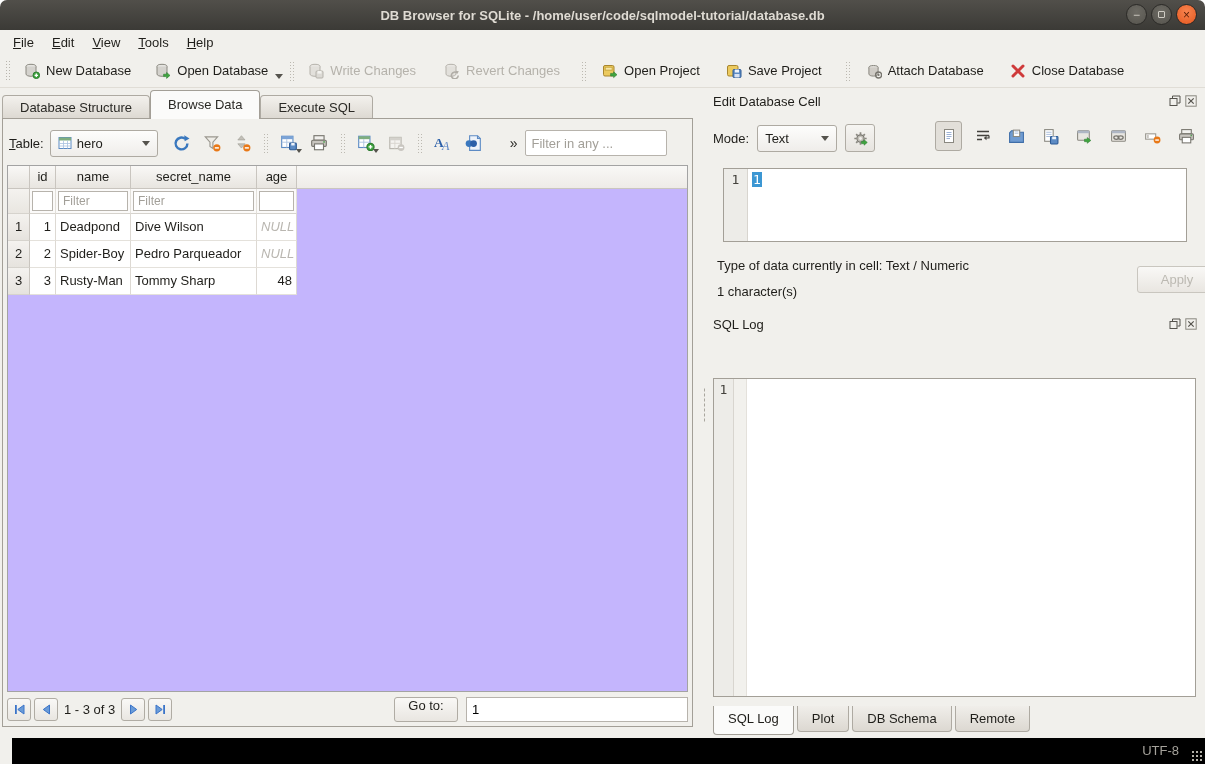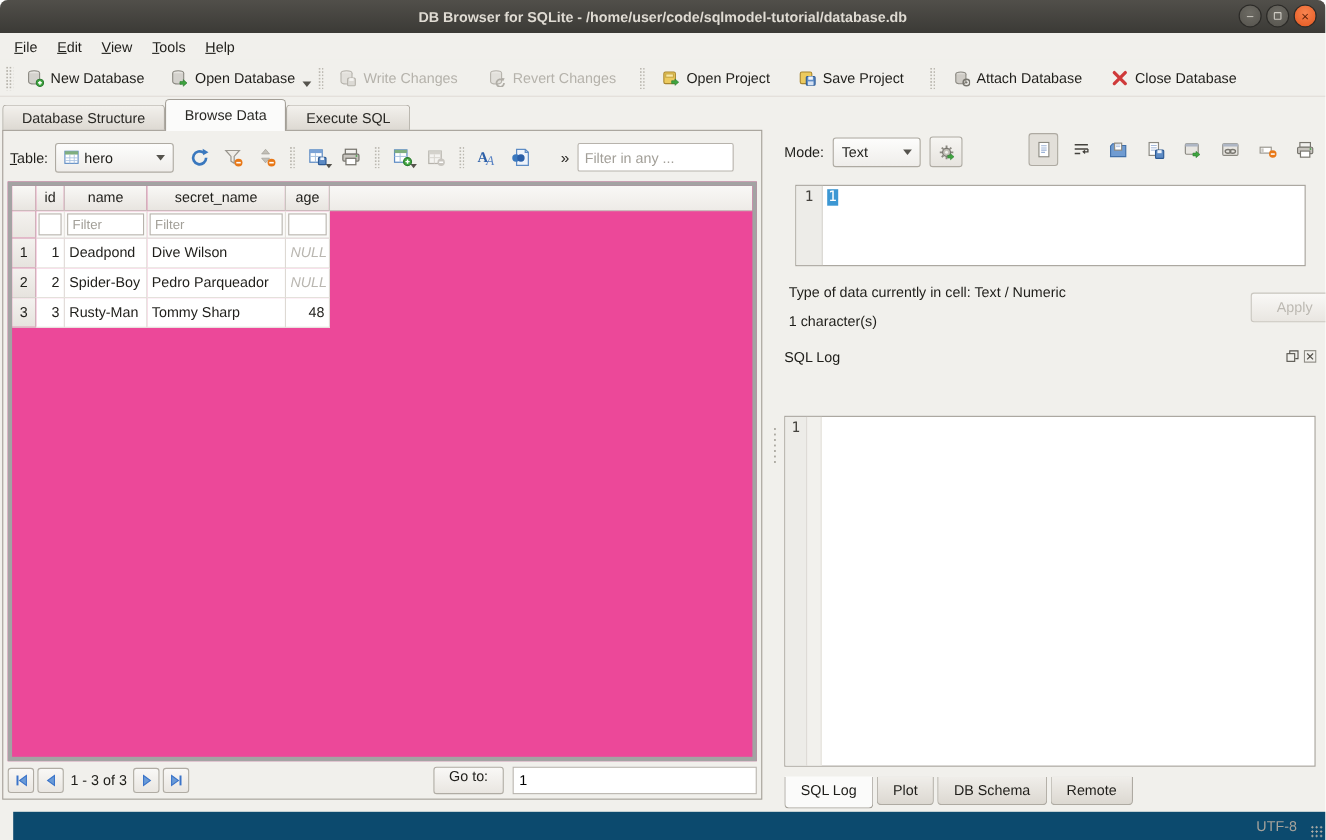--- a/index.html
+++ b/index.html
@@ -403,6 +403,19 @@
 
     <div class="right-pane">
 
+      <div class="dock-title ec-title">
+        <span>Edit Database Cell</span>
+        <span class="dock-icons">
+          <svg class="dicon" viewBox="0 0 12 12">
+              <rect x="1" y="3.5" width="7" height="7" fill="none" stroke="#55534d"></rect>
+              <path d="M3.5 3.5V1H11v7H8.5" fill="none" stroke="#55534d"></path>
+            </svg>
+          <svg class="dicon" viewBox="0 0 12 12">
+              <rect x="0.8" y="0.8" width="10.4" height="10.4" fill="none" stroke="#8a8880"></rect>
+              <path d="M3.3 3.3l5.4 5.4M8.7 3.3L3.3 8.7" stroke="#55534d" stroke-width="1.2"></path>
+            </svg>
+        </span>
+      </div>
       <div class="mode-row">
         <span>Mode:</span>
         <div class="combo mode-combo">

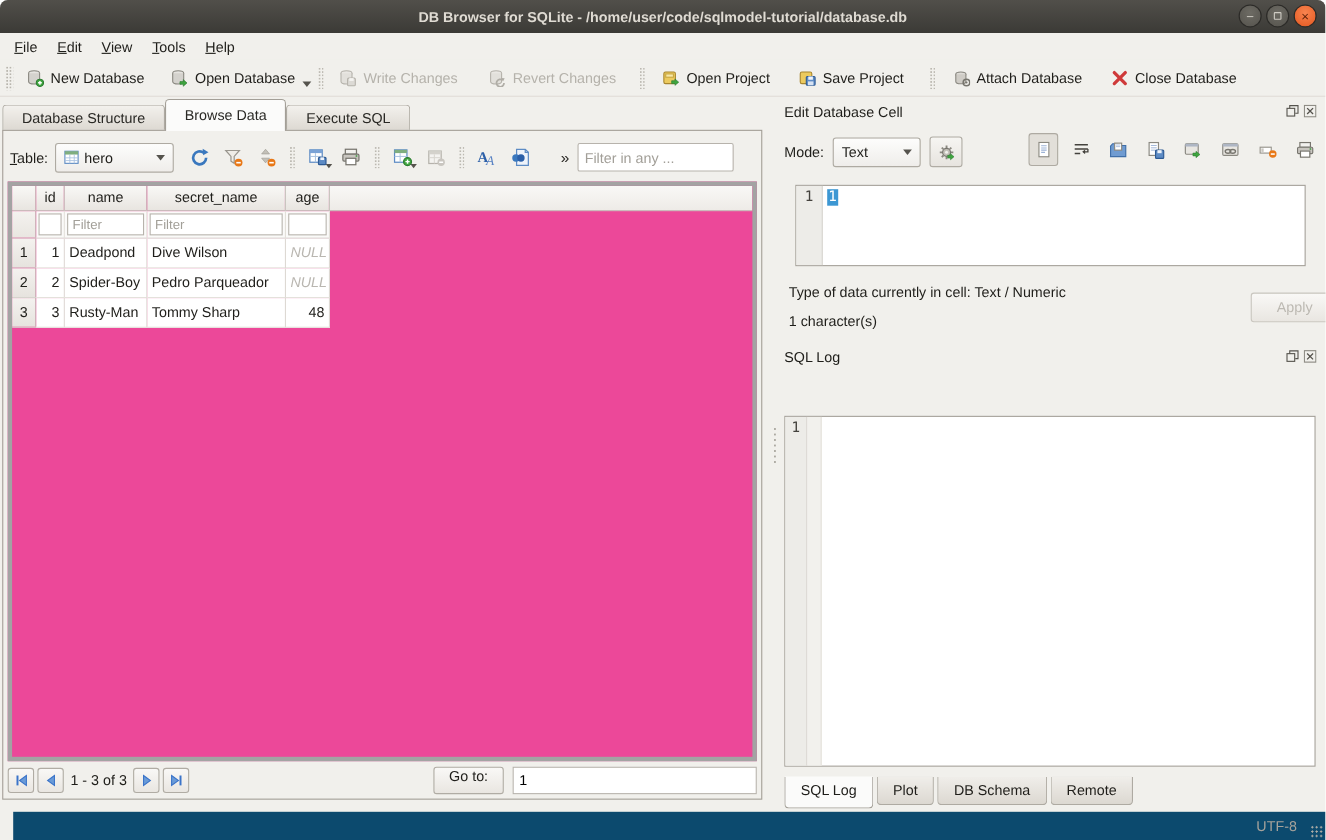--- a/index.html
+++ b/index.html
@@ -54,7 +54,7 @@
   .filter-any::placeholder, .fbox::placeholder { color:#a29f98; }
 
   
-  .grid-wrap { position:absolute; left:4px; right:4px; top:46px; bottom:34px; border:4px solid #a3a3a3; background:#ec4899; overflow:hidden; }
+  .grid-wrap { position:absolute; left:4px; right:4px; top:46px; bottom:34px; border:1px solid #a3a3a3; background:#c4b5fd; overflow:hidden; }
   .grow { display:flex; }
   .hcell { background:linear-gradient(#f9f8f6,#e8e5e0); border-right:1px solid #c9c5bf; border-bottom:1px solid #c9c5bf;
     text-align:center; height:23px; line-height:22px; overflow:hidden; }

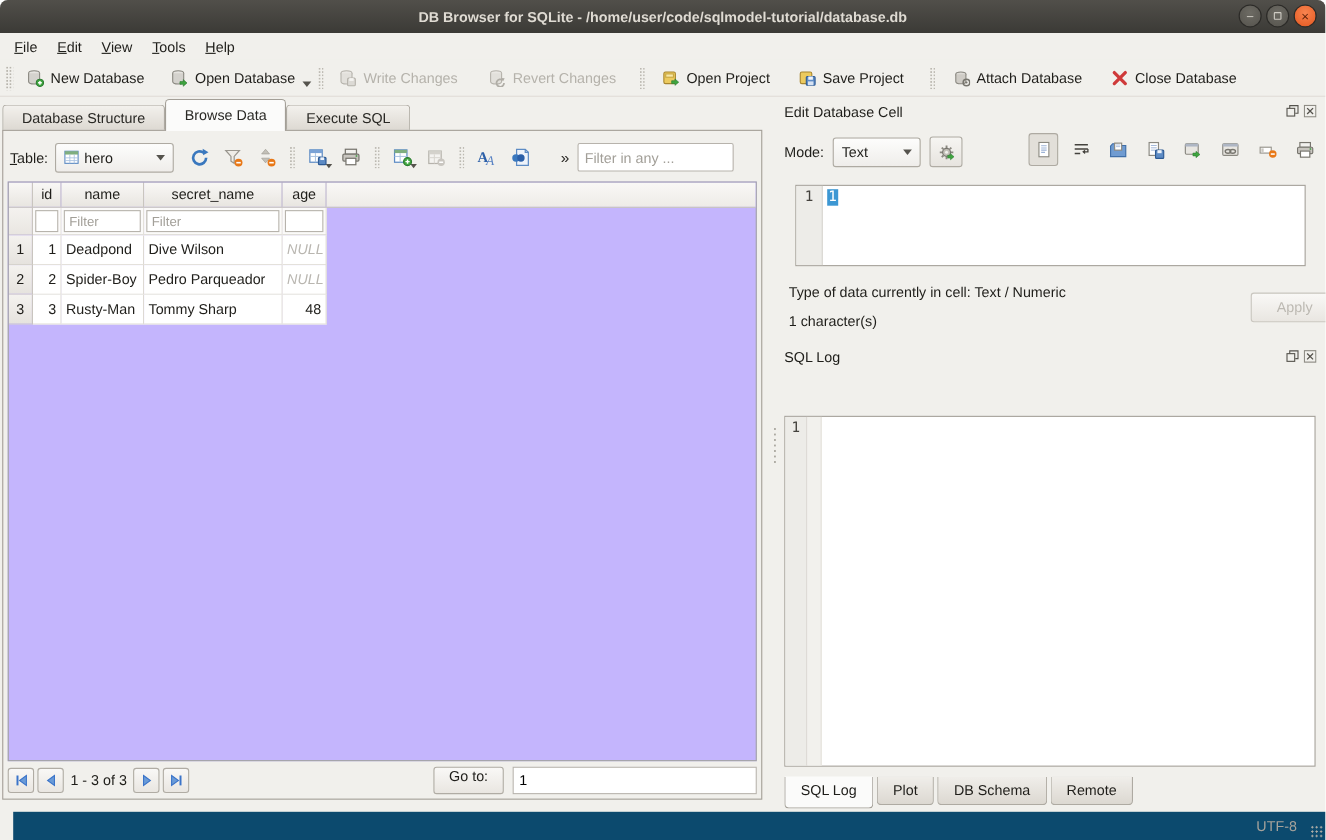--- a/index.html
+++ b/index.html
@@ -118,7 +118,7 @@
   .btab.active { background:#fbfbfa; height:29px; border-color:#a39f97; }
 
   
-  .statusbar { position:absolute; left:12px; right:0; bottom:0; height:26px; background:#0c4a6e; }
+  .statusbar { position:absolute; left:12px; right:0; bottom:0; height:26px; background:#000000; }
   .encoding { position:absolute; right:26px; top:5px; color:#a5a29b; }
   .rgrip { position:absolute; right:2px; bottom:2px; width:12px; height:12px;
     background-image:radial-gradient(#b3b0a8 34%, transparent 35%); background-size:4px 4px; }

